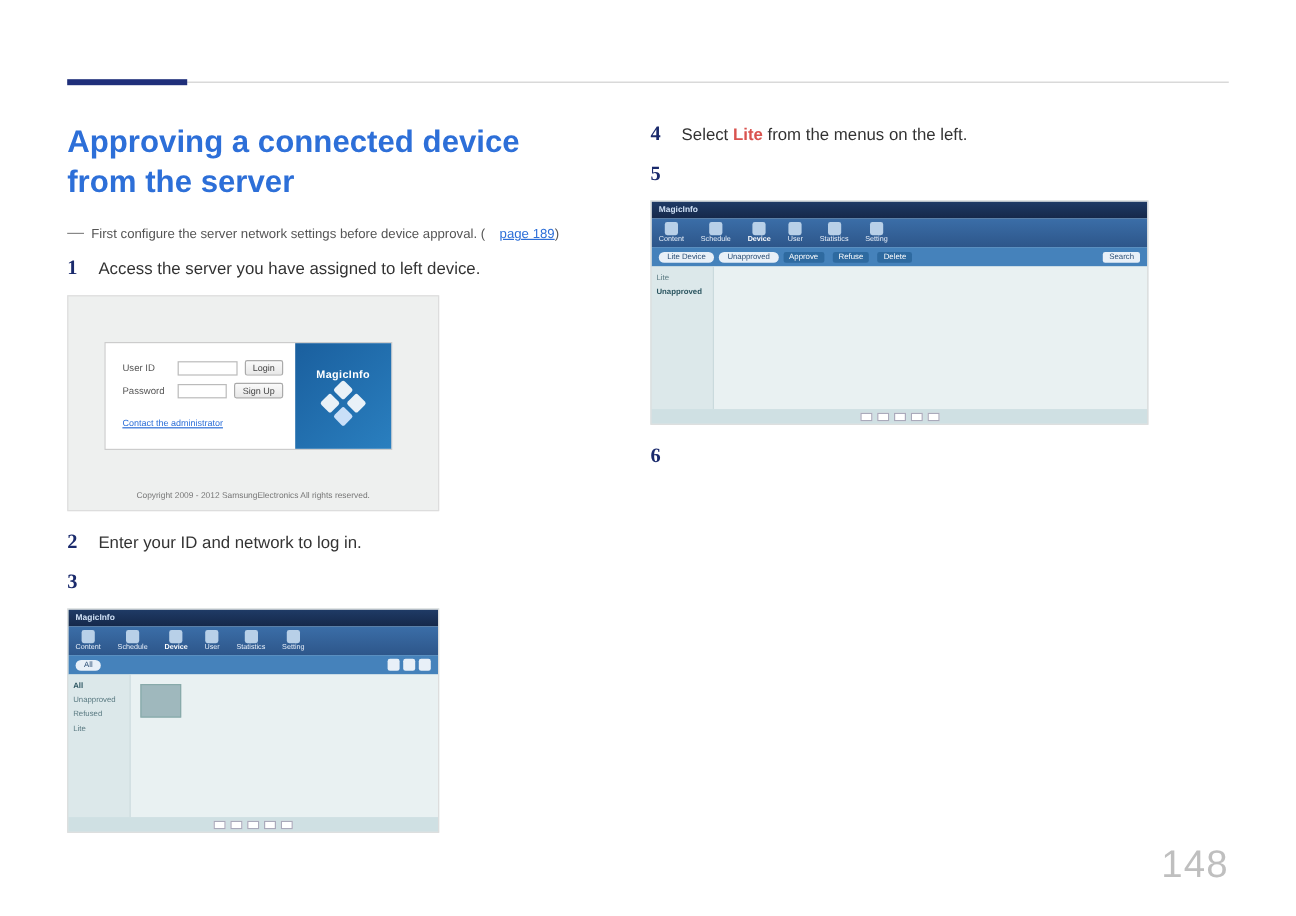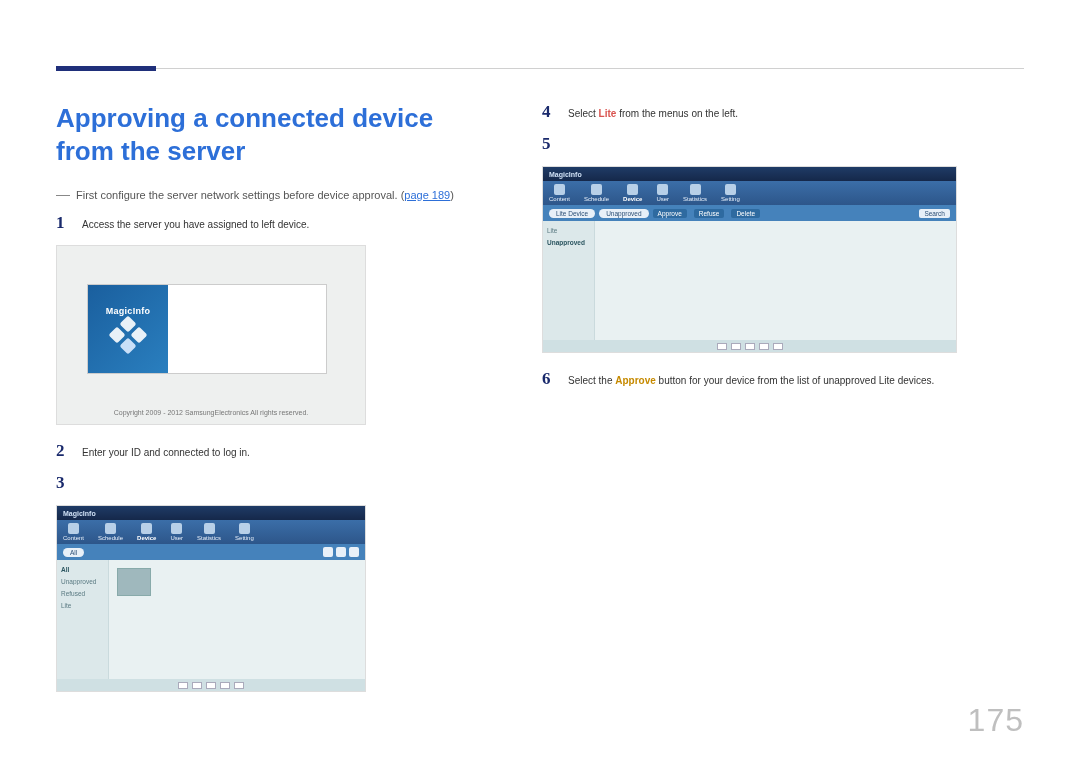--- a/index.html
+++ b/index.html
@@ -17,7 +17,7 @@
   .link { color: #2d6fd8; text-decoration: underline; }
   .step-row { display: flex; align-items: baseline; gap: 12px; margin-bottom: 12px; }
   .step-num { color: #1a2a6c; font-size: 17px; font-weight: 600; min-width: 14px; font-family: Georgia, serif; }
-  .step-text { font-size: 10px; color: #333; line-height: 1.5; }
+  .step-text { font-size: 14px; color: #333; line-height: 1.5; }
   .kw1 { color: #d9534f; font-weight: 700; }
   .kw2 { color: #2e8b3d; font-weight: 700; }
   .kw3 { color: #c68a00; font-weight: 700; }

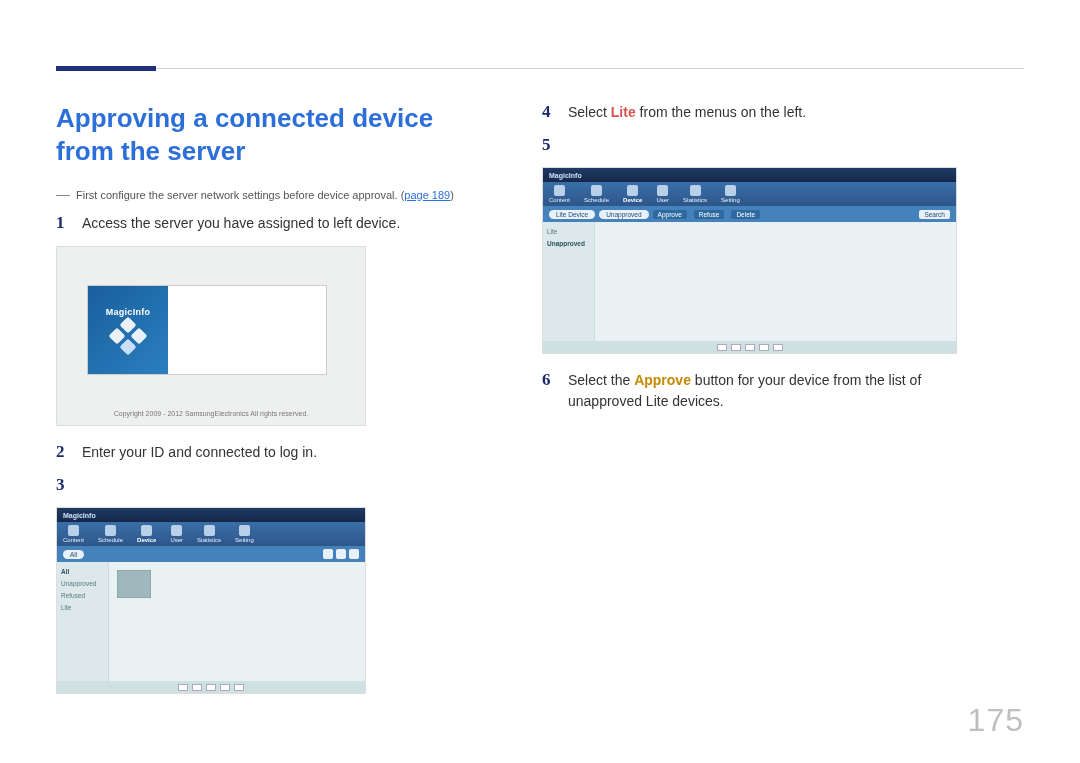--- a/index.html
+++ b/index.html
@@ -14,7 +14,7 @@
   h1.title { color: #2d6fd8; font-weight: 700; font-size: 26px; line-height: 1.25; margin-bottom: 22px; }
   .note-row { display: flex; align-items: baseline; gap: 6px; font-size: 11px; color: #555; margin-bottom: 12px; }
   .note-dash { width: 14px; height: 1px; background: #888; display: inline-block; transform: translateY(-3px); }
-  .link { color: #2d6fd8; text-decoration: underline; }
+  .link { color: #2d6fd8; text-decoration: underline; margin-left: 12px; }
   .step-row { display: flex; align-items: baseline; gap: 12px; margin-bottom: 12px; }
   .step-num { color: #1a2a6c; font-size: 17px; font-weight: 600; min-width: 14px; font-family: Georgia, serif; }
   .step-text { font-size: 14px; color: #333; line-height: 1.5; }

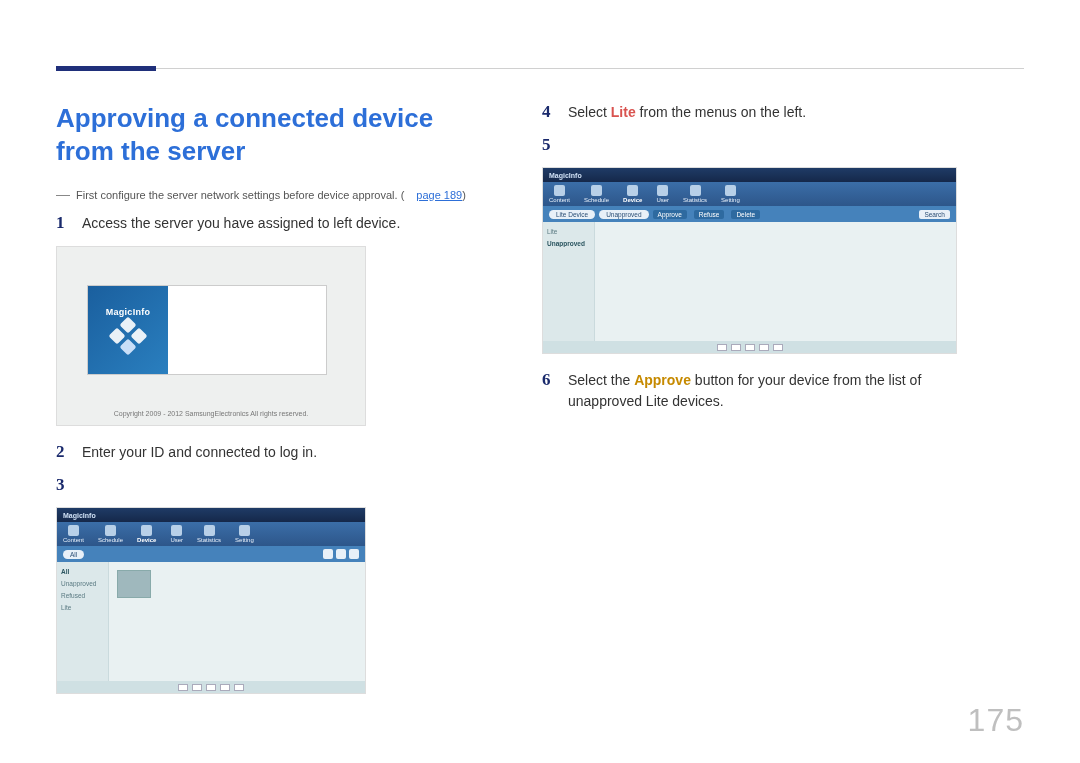--- a/index.html
+++ b/index.html
@@ -93,6 +93,19 @@
 
       <div class="sshot login-shot">
         <div class="login-card">
+          <div class="login-left">
+            <div class="frow">
+              <span class="flabel">User ID</span>
+              <span class="finput"></span>
+              <span class="fbtn">Login</span>
+            </div>
+            <div class="frow">
+              <span class="flabel">Password</span>
+              <span class="finput"></span>
+              <span class="fbtn">Sign Up</span>
+            </div>
+            <span class="admin-link">Contact the administrator</span>
+          </div>
           <div class="login-right">
             <span class="mi-label">MagicInfo</span>
             <div class="mi-cube">

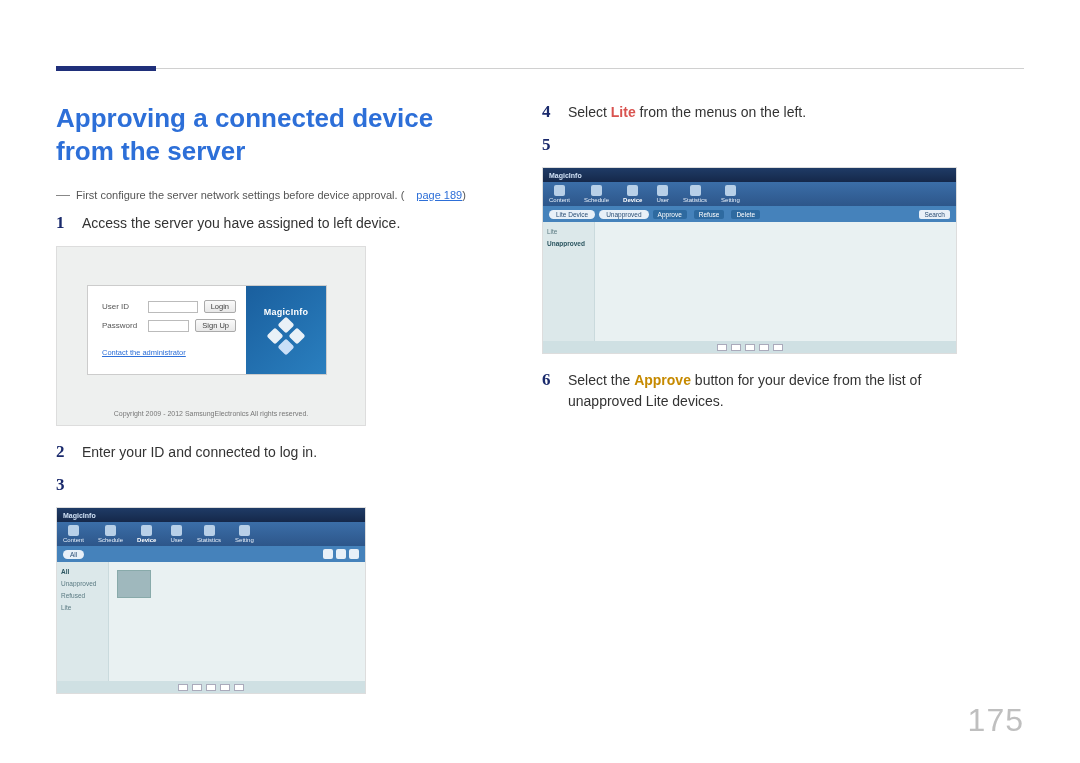--- a/index.html
+++ b/index.html
@@ -259,9 +259,6 @@
 
       <div class="step-row">
         <span class="step-num">6</span>
-        <span class="step-text">
-          <span>Select the </span><b class="kw3">Approve</b><span> button for your device from the list of unapproved Lite devices.</span>
-        </span>
       </div>
 
     </div>

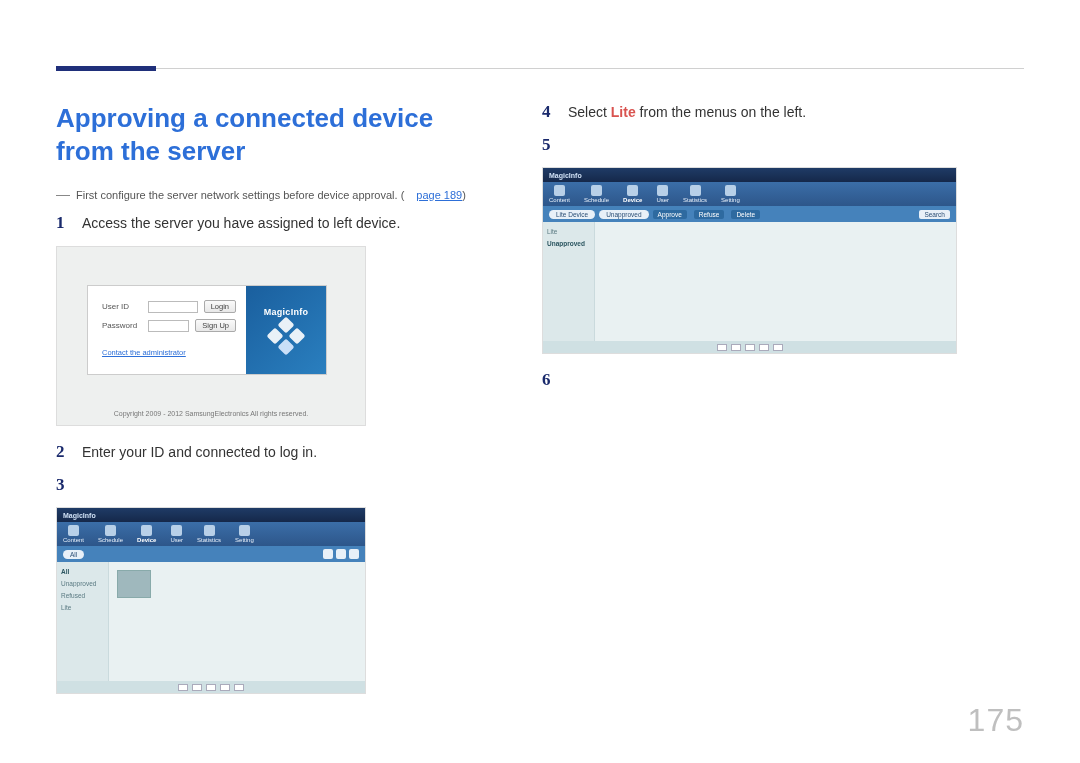--- a/index.html
+++ b/index.html
@@ -121,7 +121,7 @@
 
       <div class="step-row">
         <span class="step-num">2</span>
-        <span class="step-text">Enter your ID and connected to log in.</span>
+        <span class="step-text">Enter your ID and network to log in.</span>
       </div>
 
       <div class="step-row">

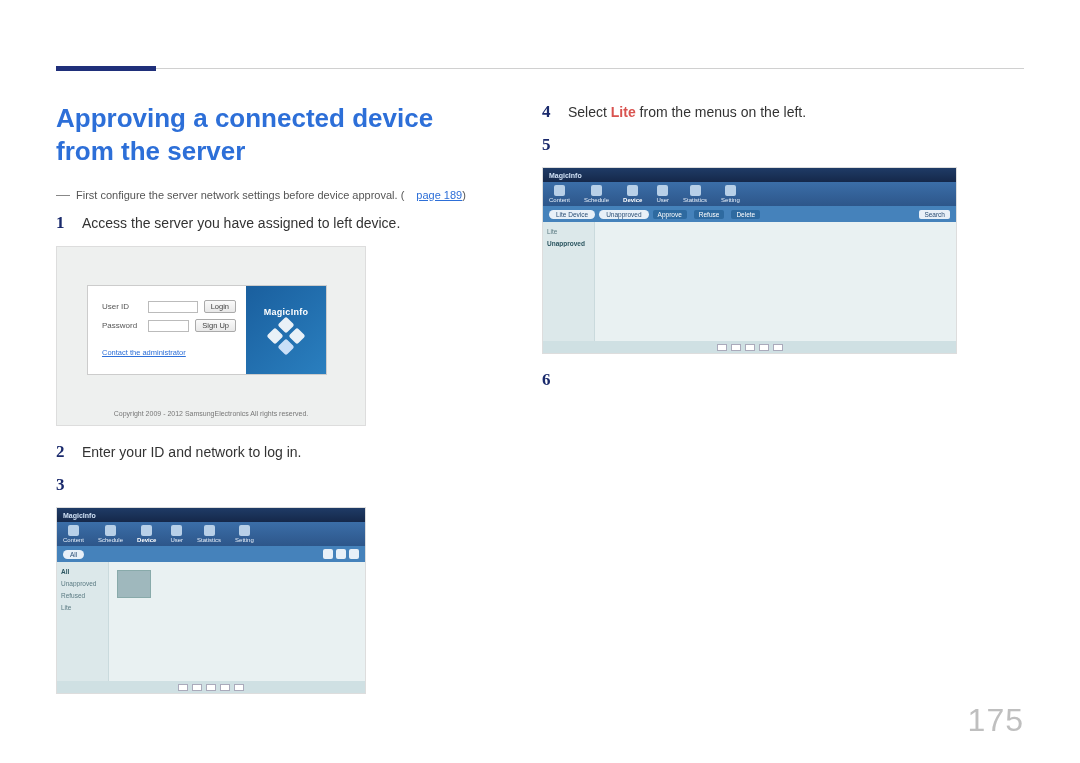--- a/index.html
+++ b/index.html
@@ -264,7 +264,7 @@
     </div>
   </div>
 
-  <div class="page-num">175</div>
+  <div class="page-num">148</div>
 </div>
 
 </body></html>

